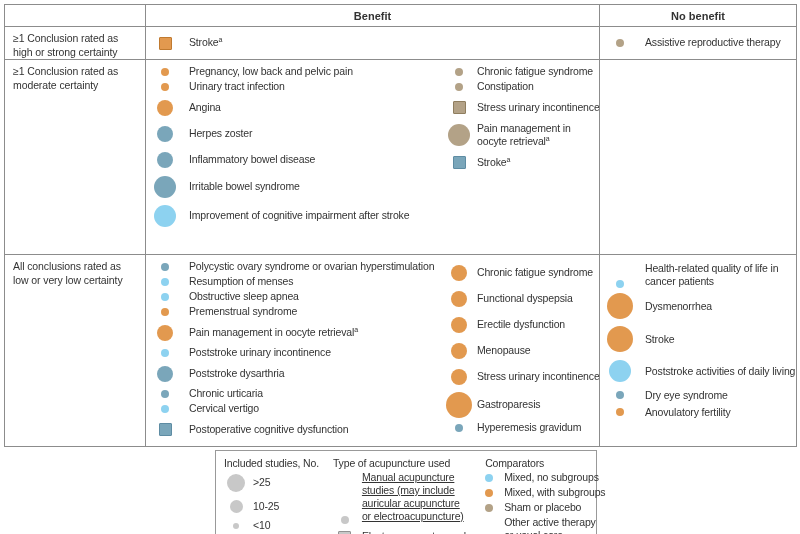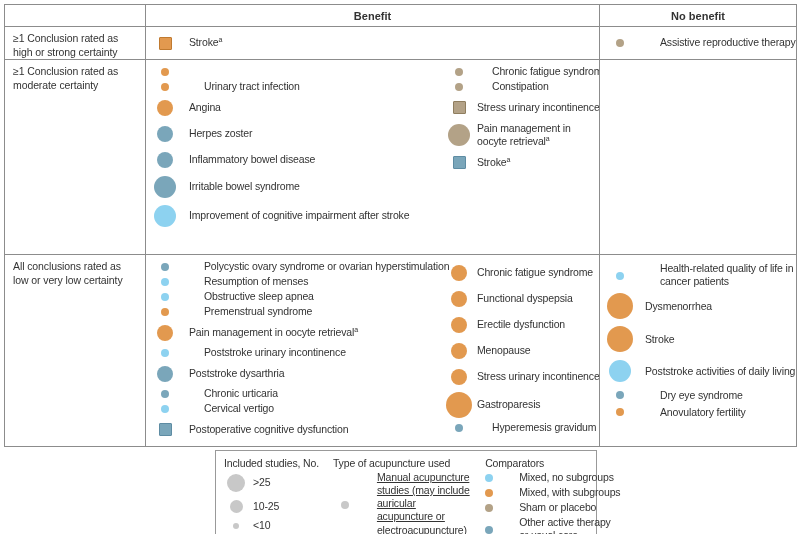--- a/index.html
+++ b/index.html
@@ -33,7 +33,7 @@
   .item{display:flex;align-items:center;margin:1px 0;}
   .item.top{align-items:center;}
   .item.top .mcell{margin-top:2px;}
-  .it-s{min-height:14px;gap:15px;}
+  .it-s{min-height:14px;}
   .it-m{min-height:25px;}
   .it-l{min-height:28px;}
   .it-xl{min-height:30px;}

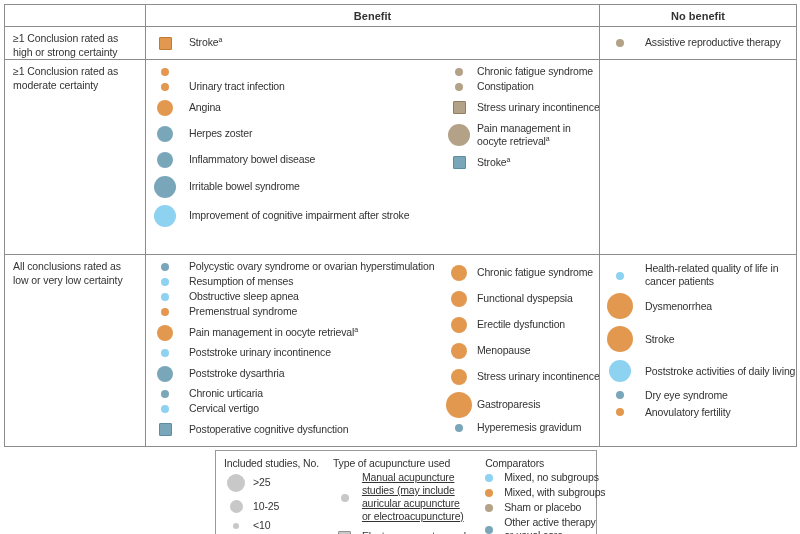--- a/index.html
+++ b/index.html
@@ -115,6 +115,7 @@
             <span class="mcell">
               <span class="marker circle sz-s" style="background: rgb(226, 153, 79);"></span>
             </span>
+            <span class="lbl">Pregnancy, low back and pelvic pain</span>
           </div>
           <div class="item it-s">
             <span class="mcell">

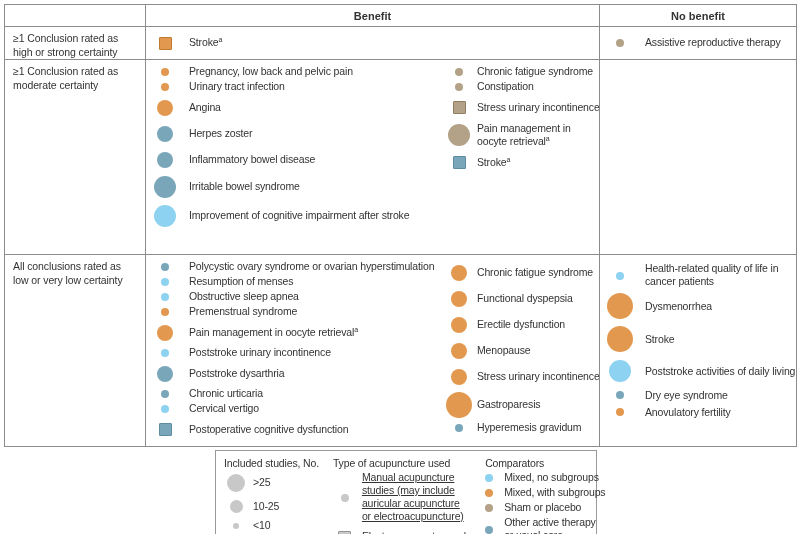--- a/index.html
+++ b/index.html
@@ -31,7 +31,7 @@
 
   
   .item{display:flex;align-items:center;margin:1px 0;}
-  .item.top{align-items:center;}
+  .item.top{align-items:flex-end;}
   .item.top .mcell{margin-top:2px;}
   .it-s{min-height:14px;}
   .it-m{min-height:25px;}

